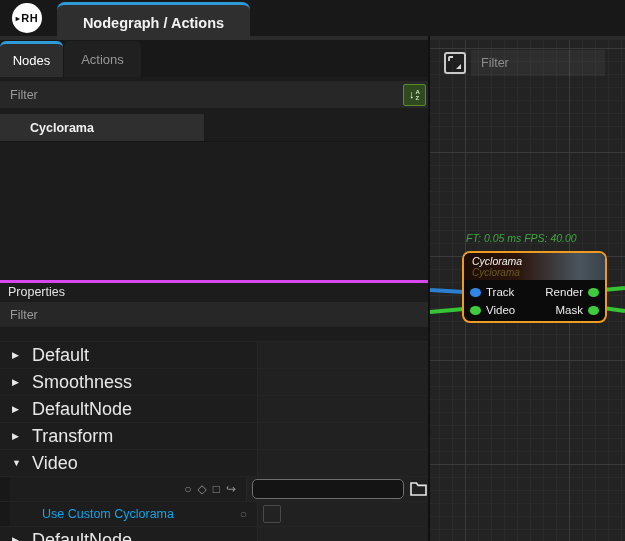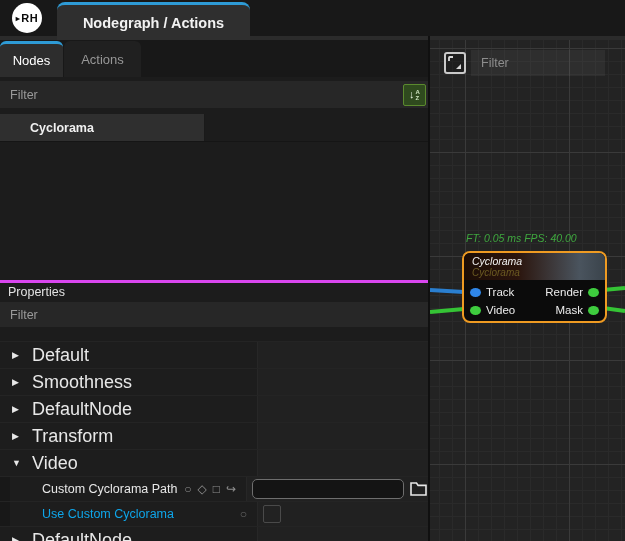--- a/index.html
+++ b/index.html
@@ -177,7 +177,6 @@
 
       <div class="trow prow">
         <div class="lab">
-          <span class="plabel">Custom Cyclorama Path</span>
           <span class="pin-icons">
             <span>○</span>
             <span>◇</span>

